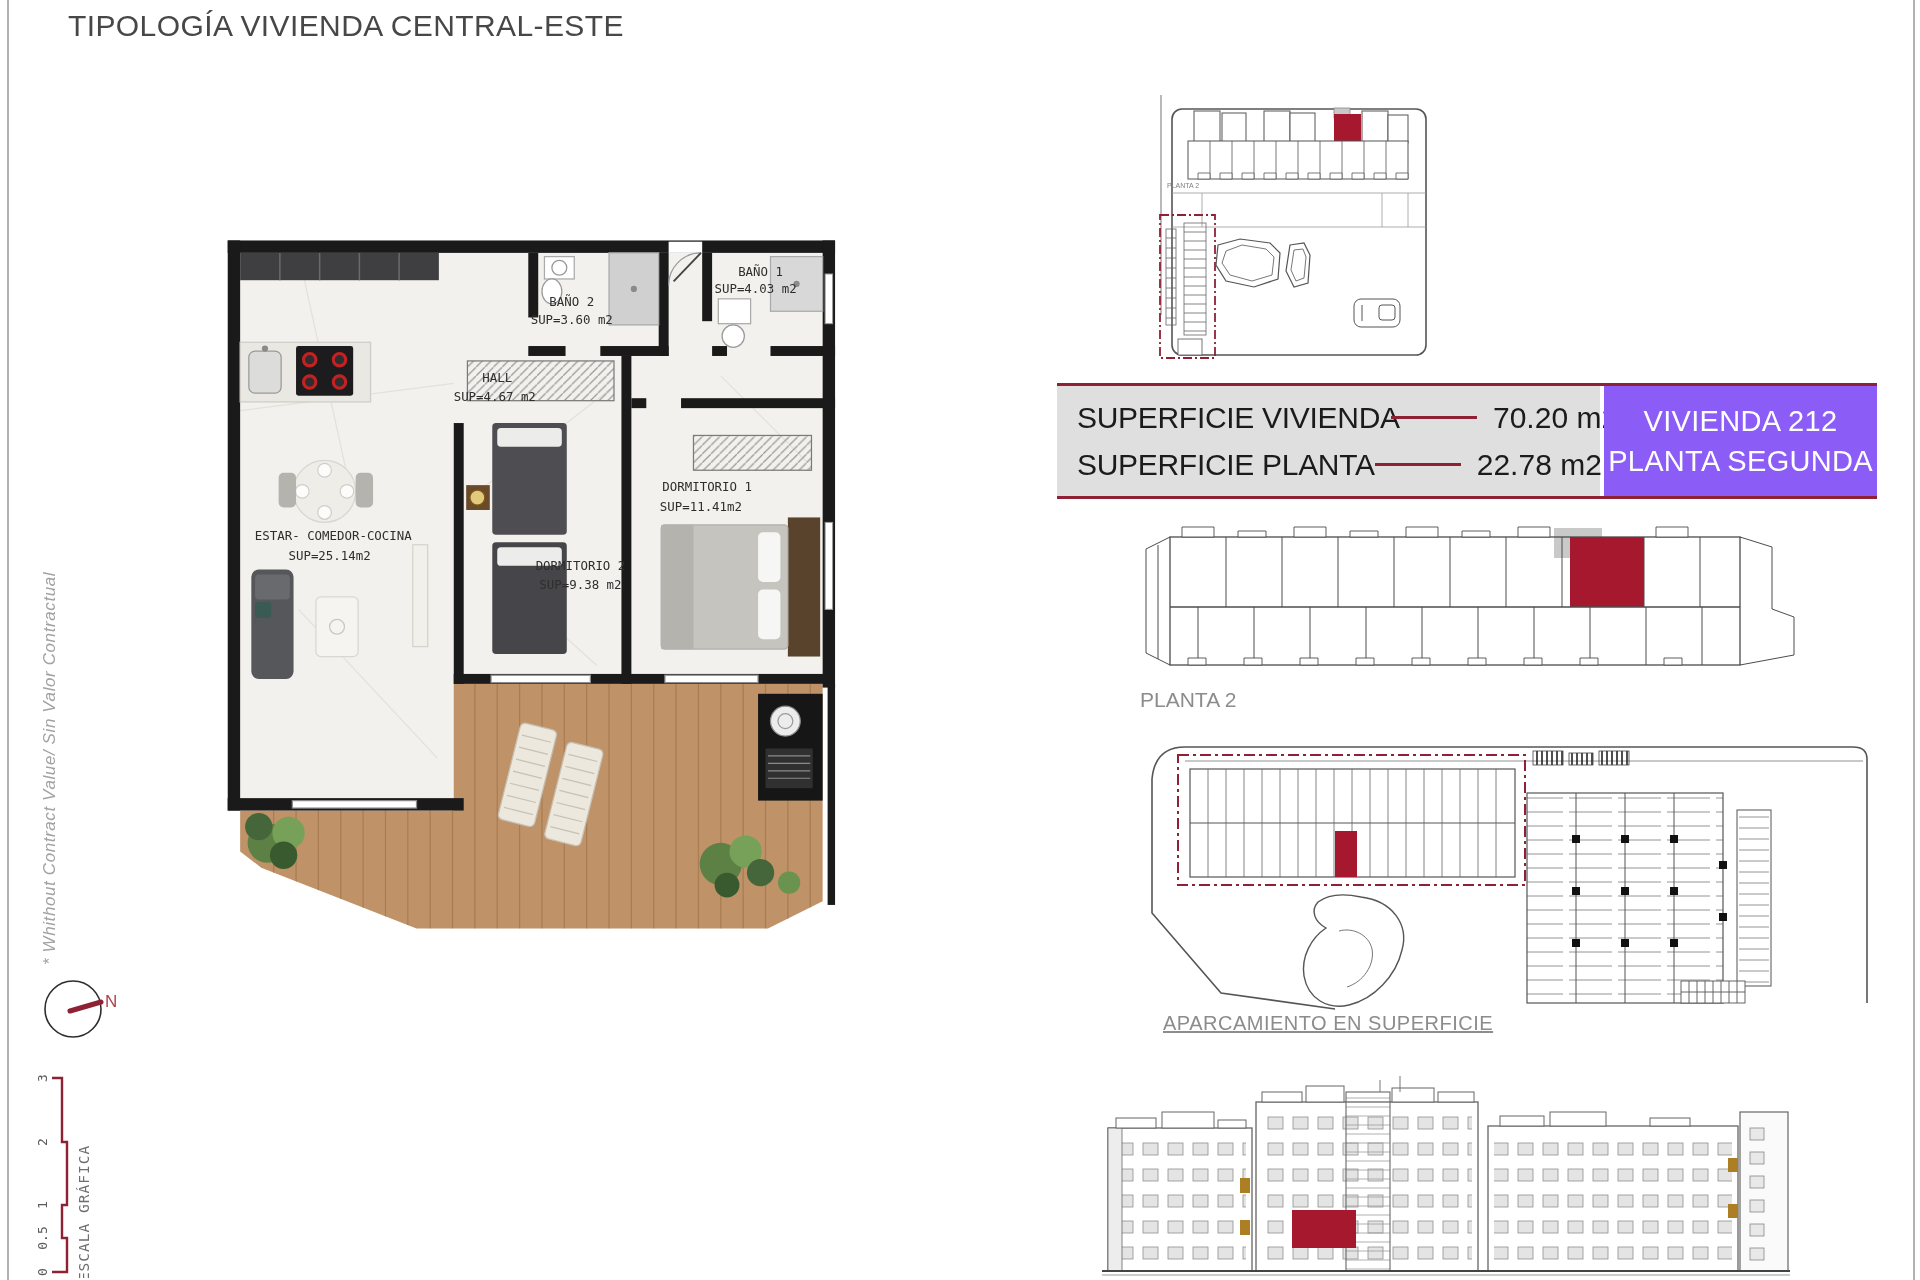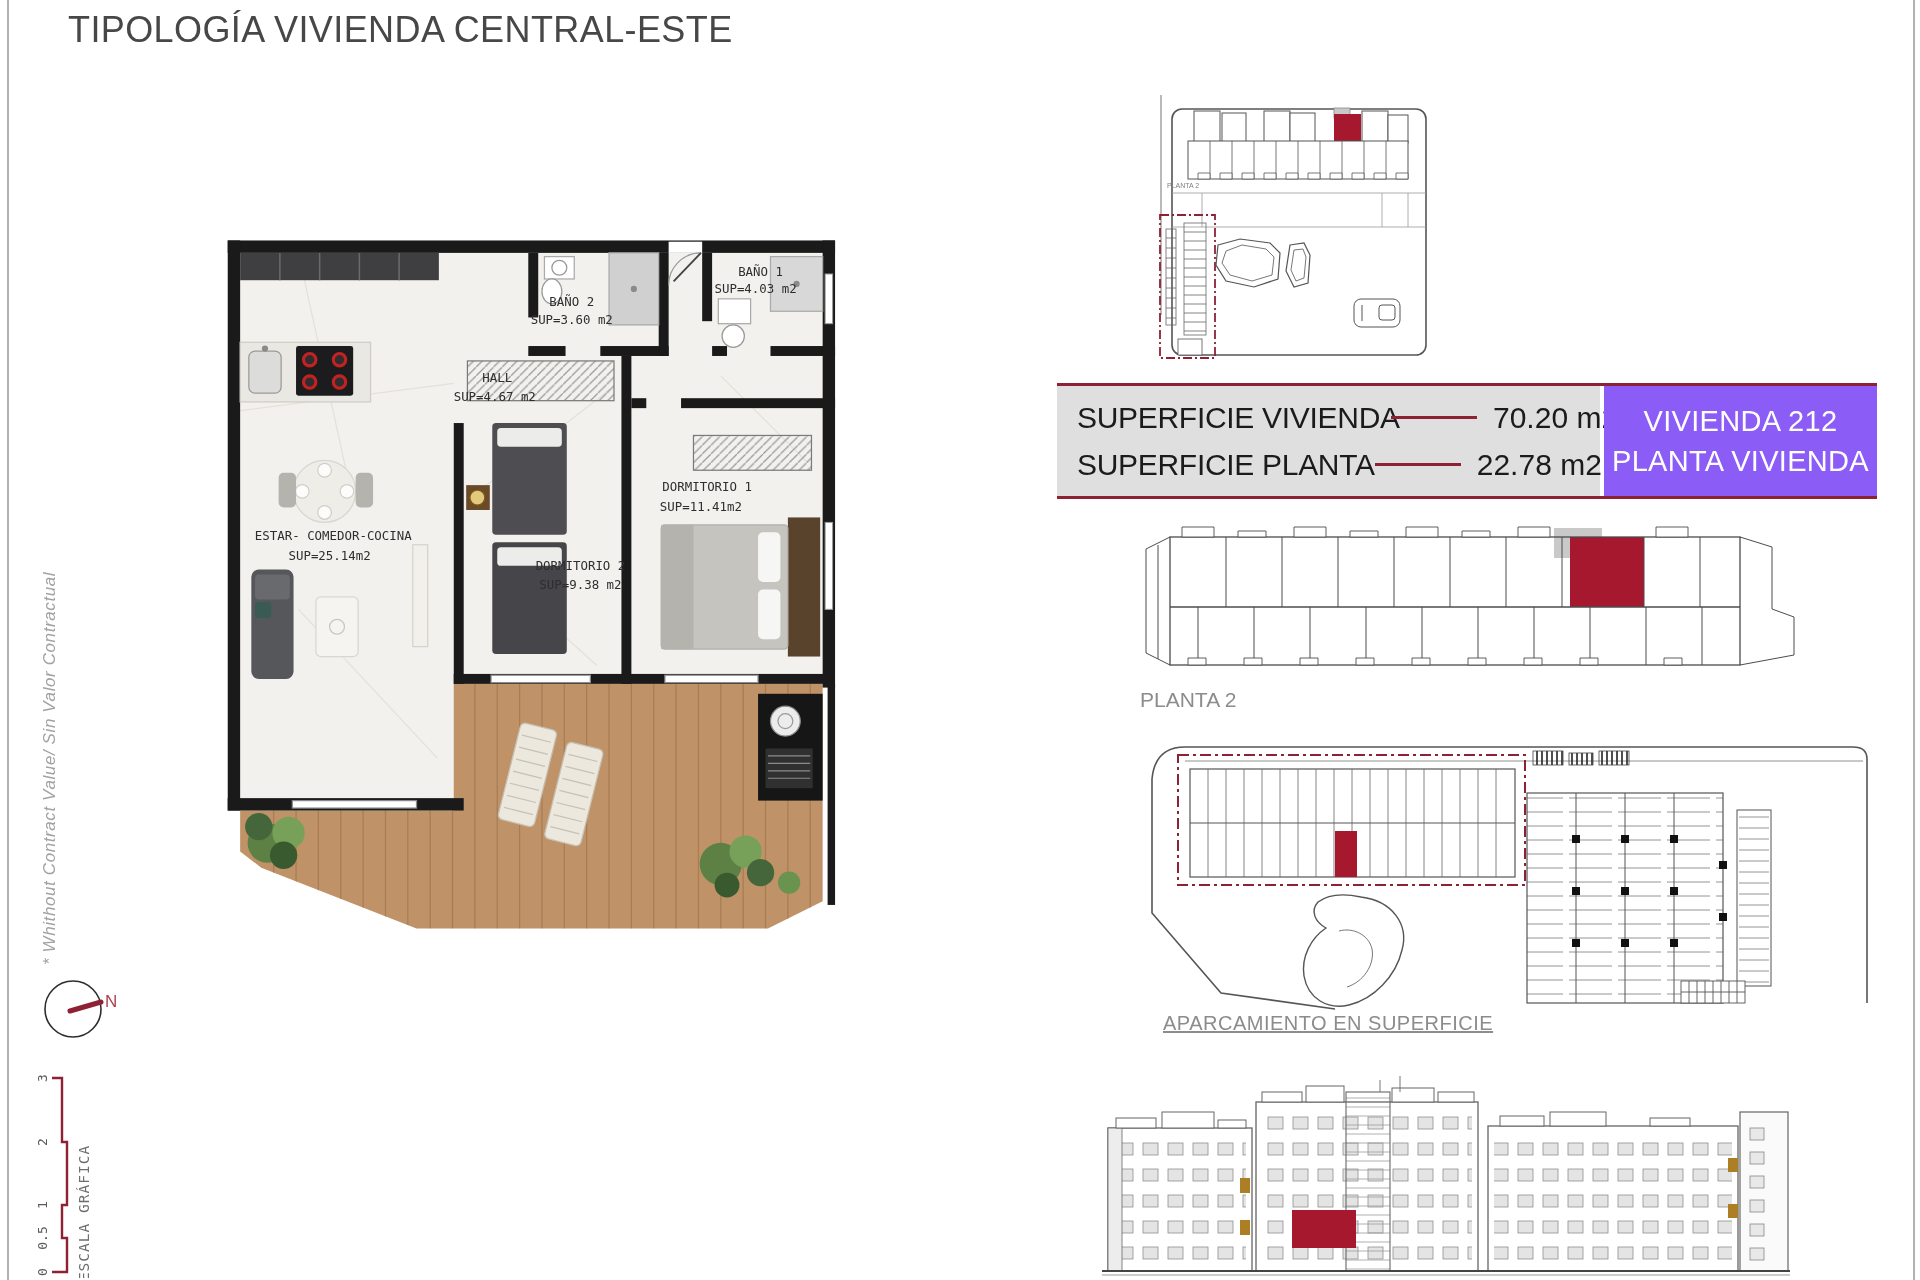--- a/index.html
+++ b/index.html
@@ -9,7 +9,7 @@
   .edge{position:absolute;top:0;height:1280px;width:2px;background:#b2b2b2;}
   .edge-l{left:7px;}
   .edge-r{left:1913px;}
-  .title{position:absolute;left:68px;top:9px;font-size:36px;color:#474747;letter-spacing:.4px;white-space:nowrap;}
+  .title{position:absolute;left:68px;top:9px;font-size:30px;color:#474747;letter-spacing:.4px;white-space:nowrap;}
   .disclaimer{position:absolute;left:40px;top:965px;width:410px;transform:rotate(-90deg);
               transform-origin:0 0;font-style:italic;color:#a2a2a2;font-size:17px;letter-spacing:.6px;white-space:nowrap;}
   

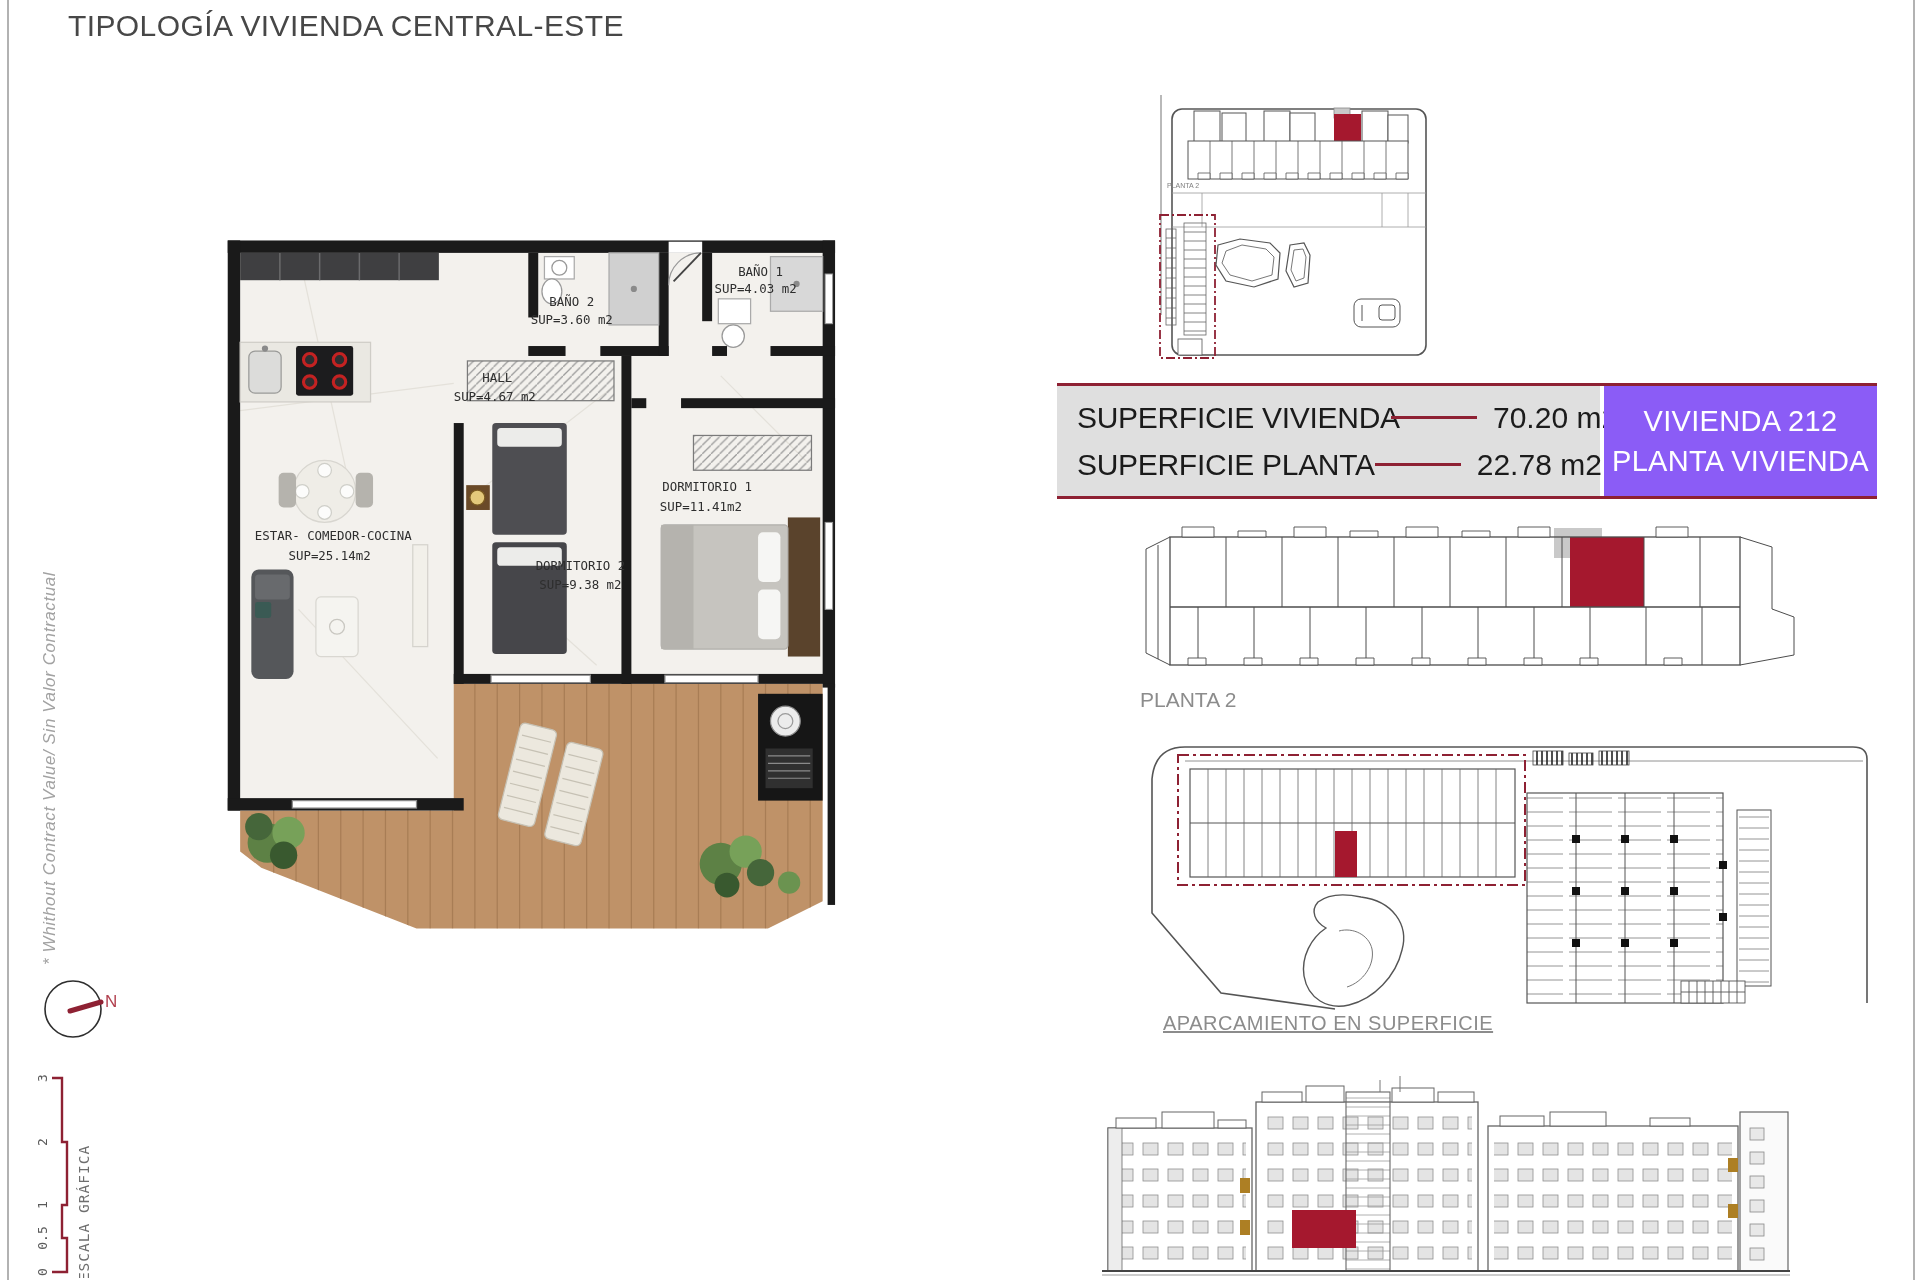--- a/index.html
+++ b/index.html
@@ -262,7 +262,7 @@
     </div>
     <div class="summary-right">
       <div>VIVIENDA 212</div>
-      <div>PLANTA VIVIENDA</div>
+      <div>PLANTA SEGUNDA</div>
     </div>
   </div>
 

